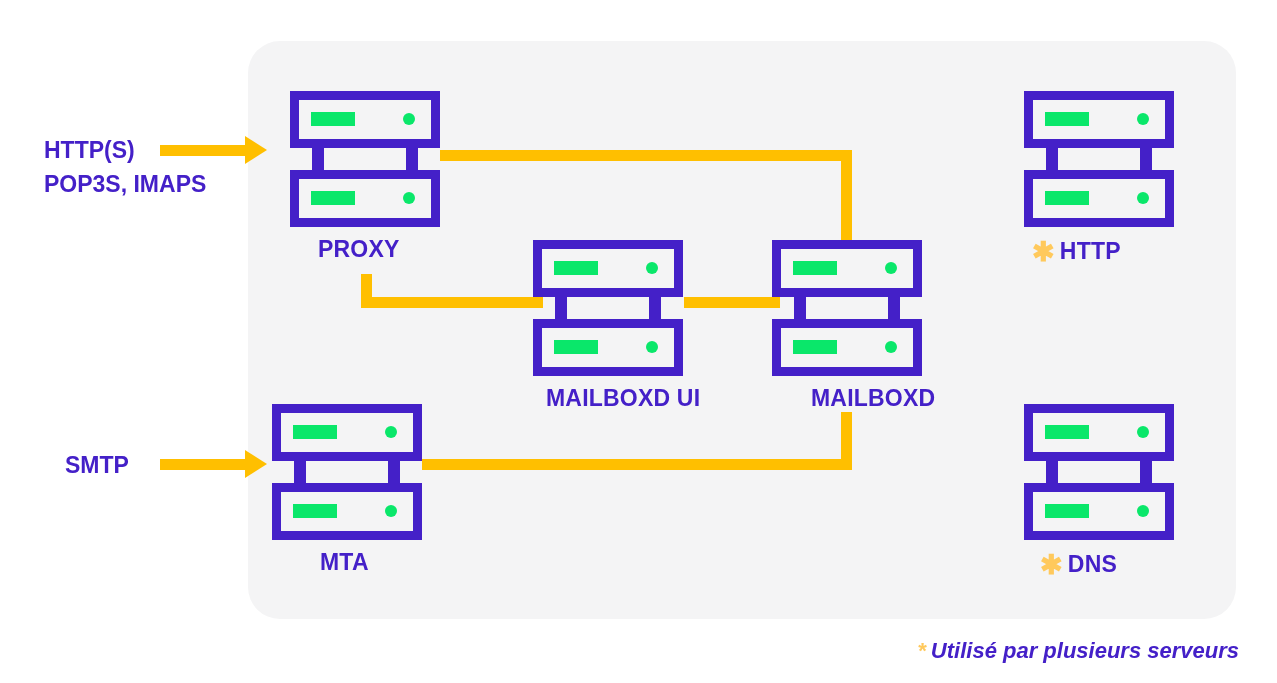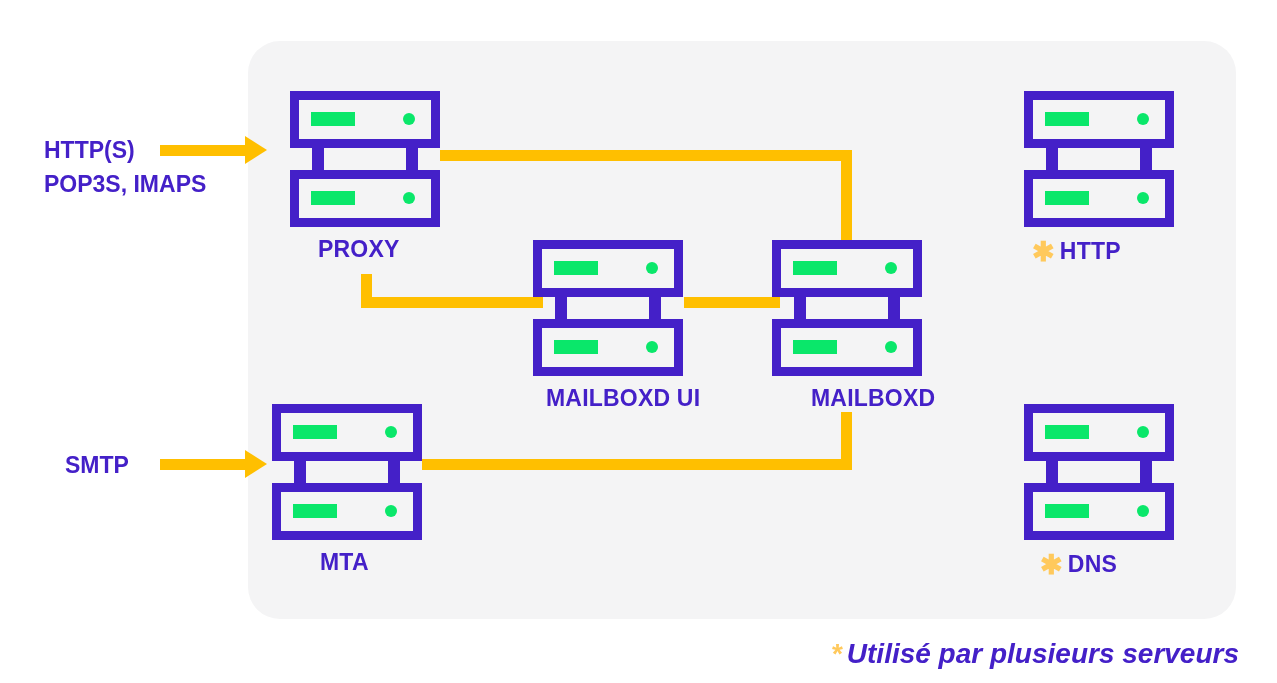--- a/index.html
+++ b/index.html
@@ -134,7 +134,7 @@
     right: 38px;
     top: 638px;
     color: #4420c8;
-    font-size: 28px;
+    font-size: 22px;
     font-weight: 700;
     font-style: italic;
     white-space: nowrap;

